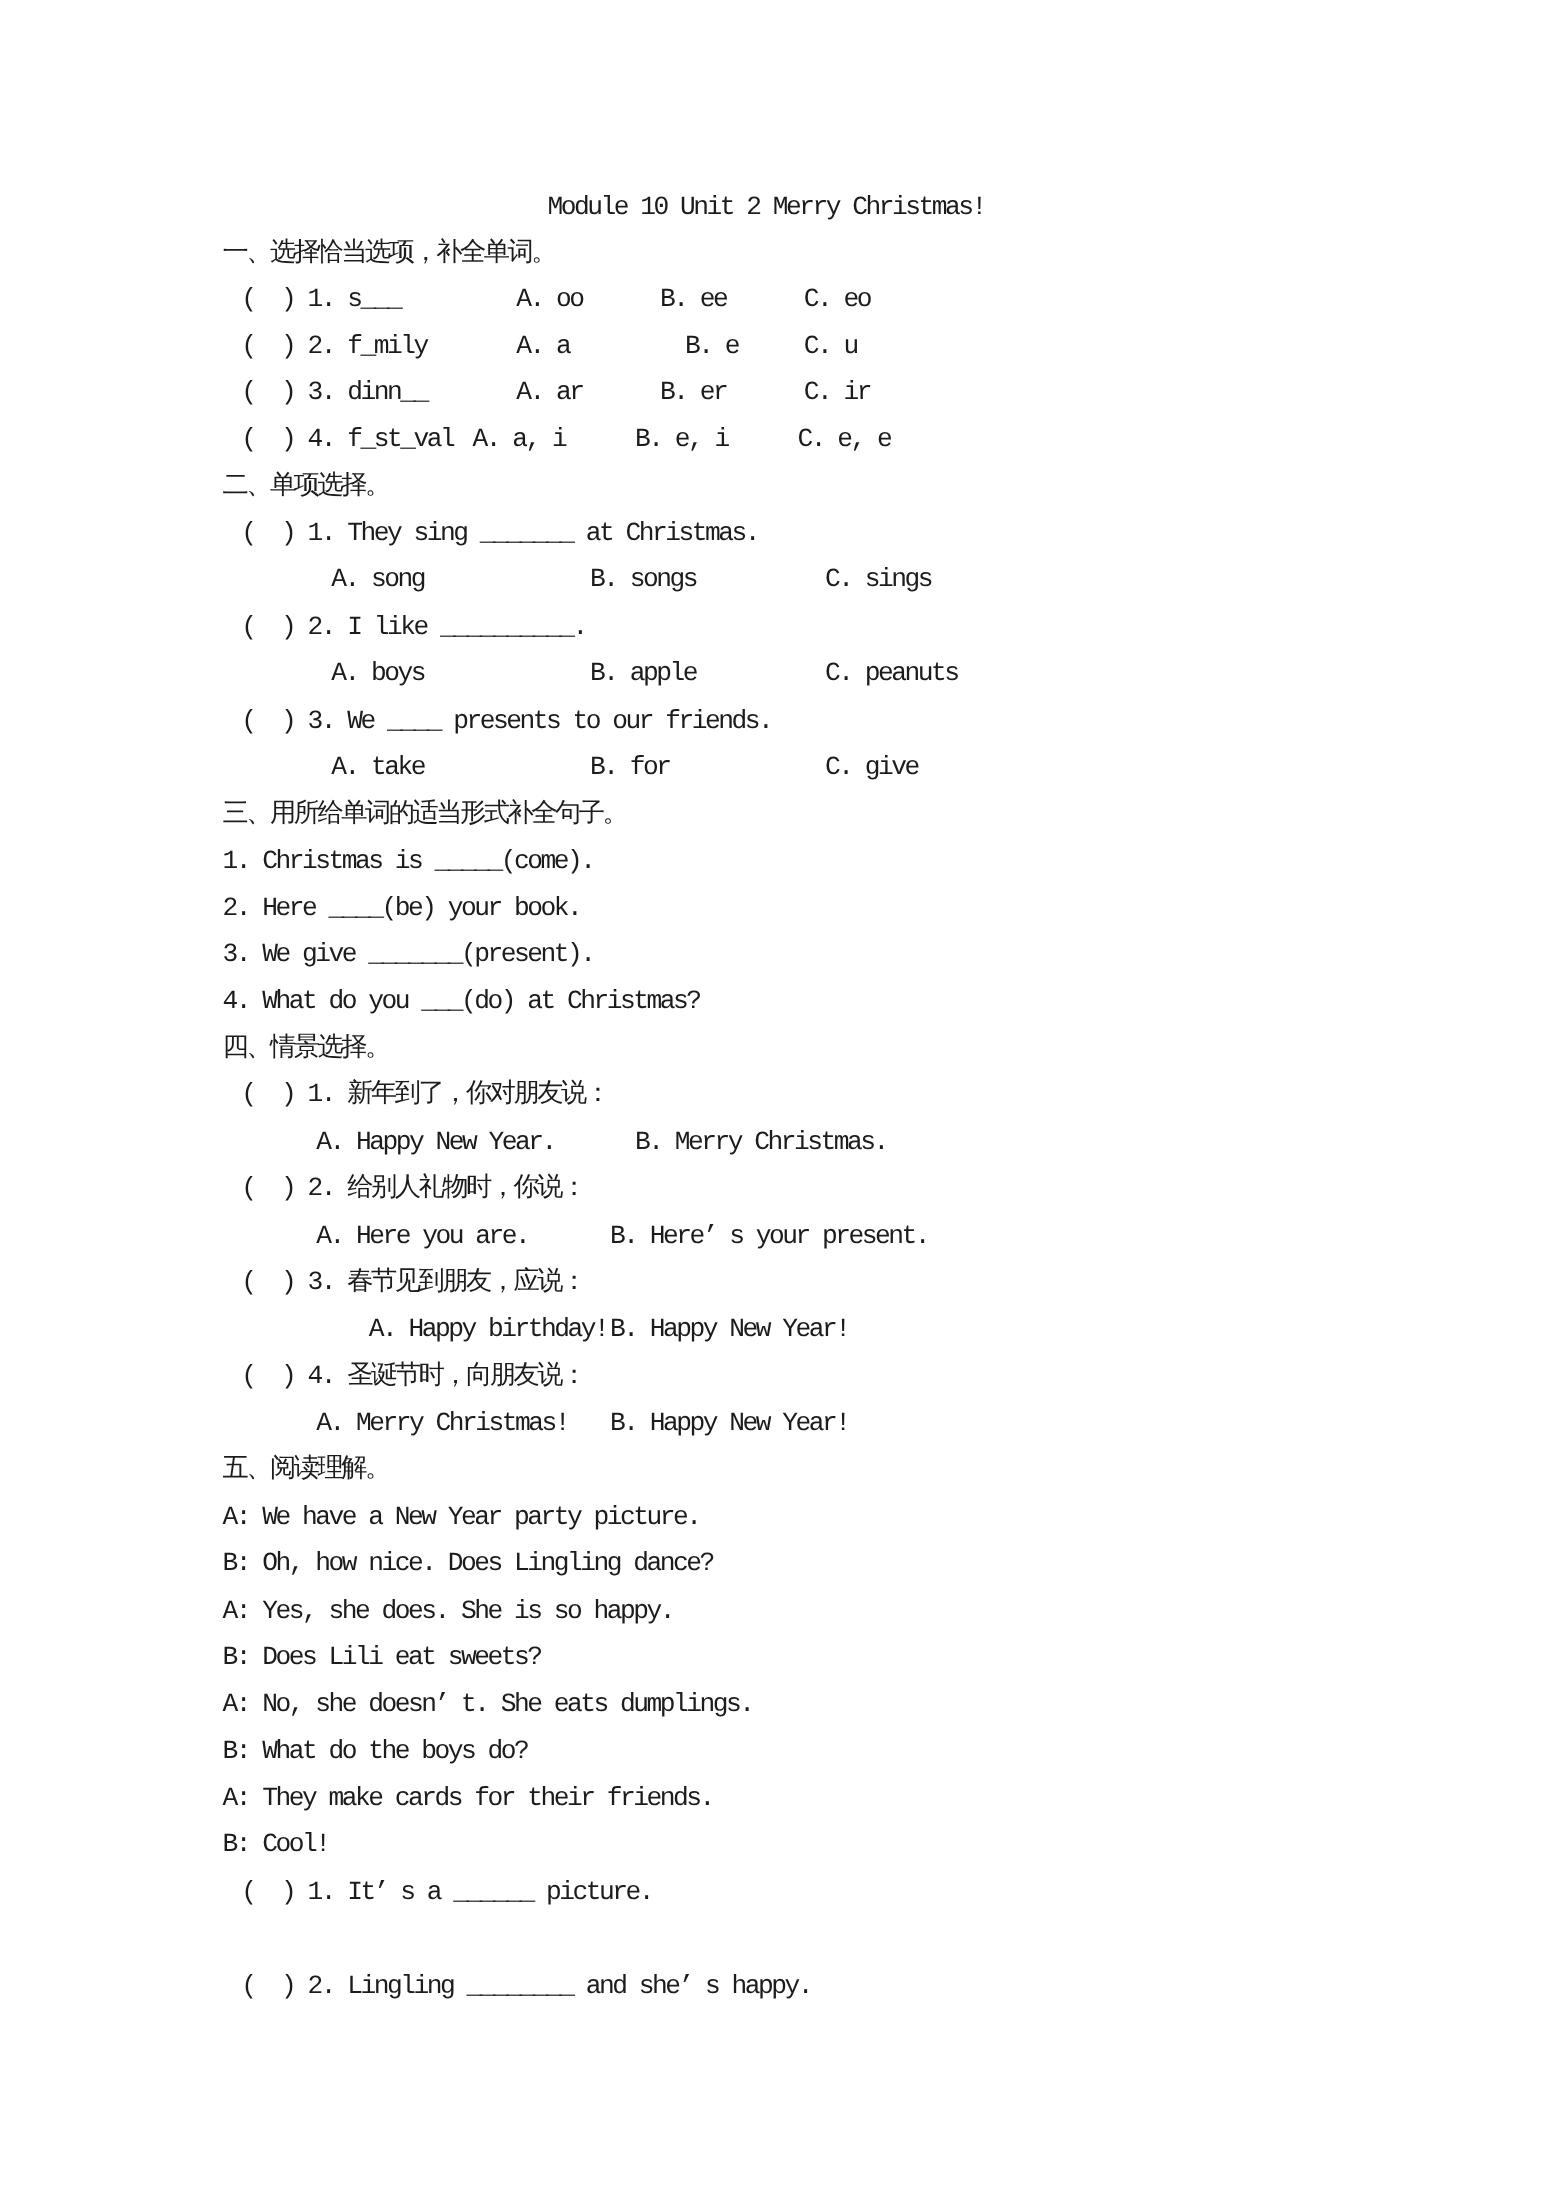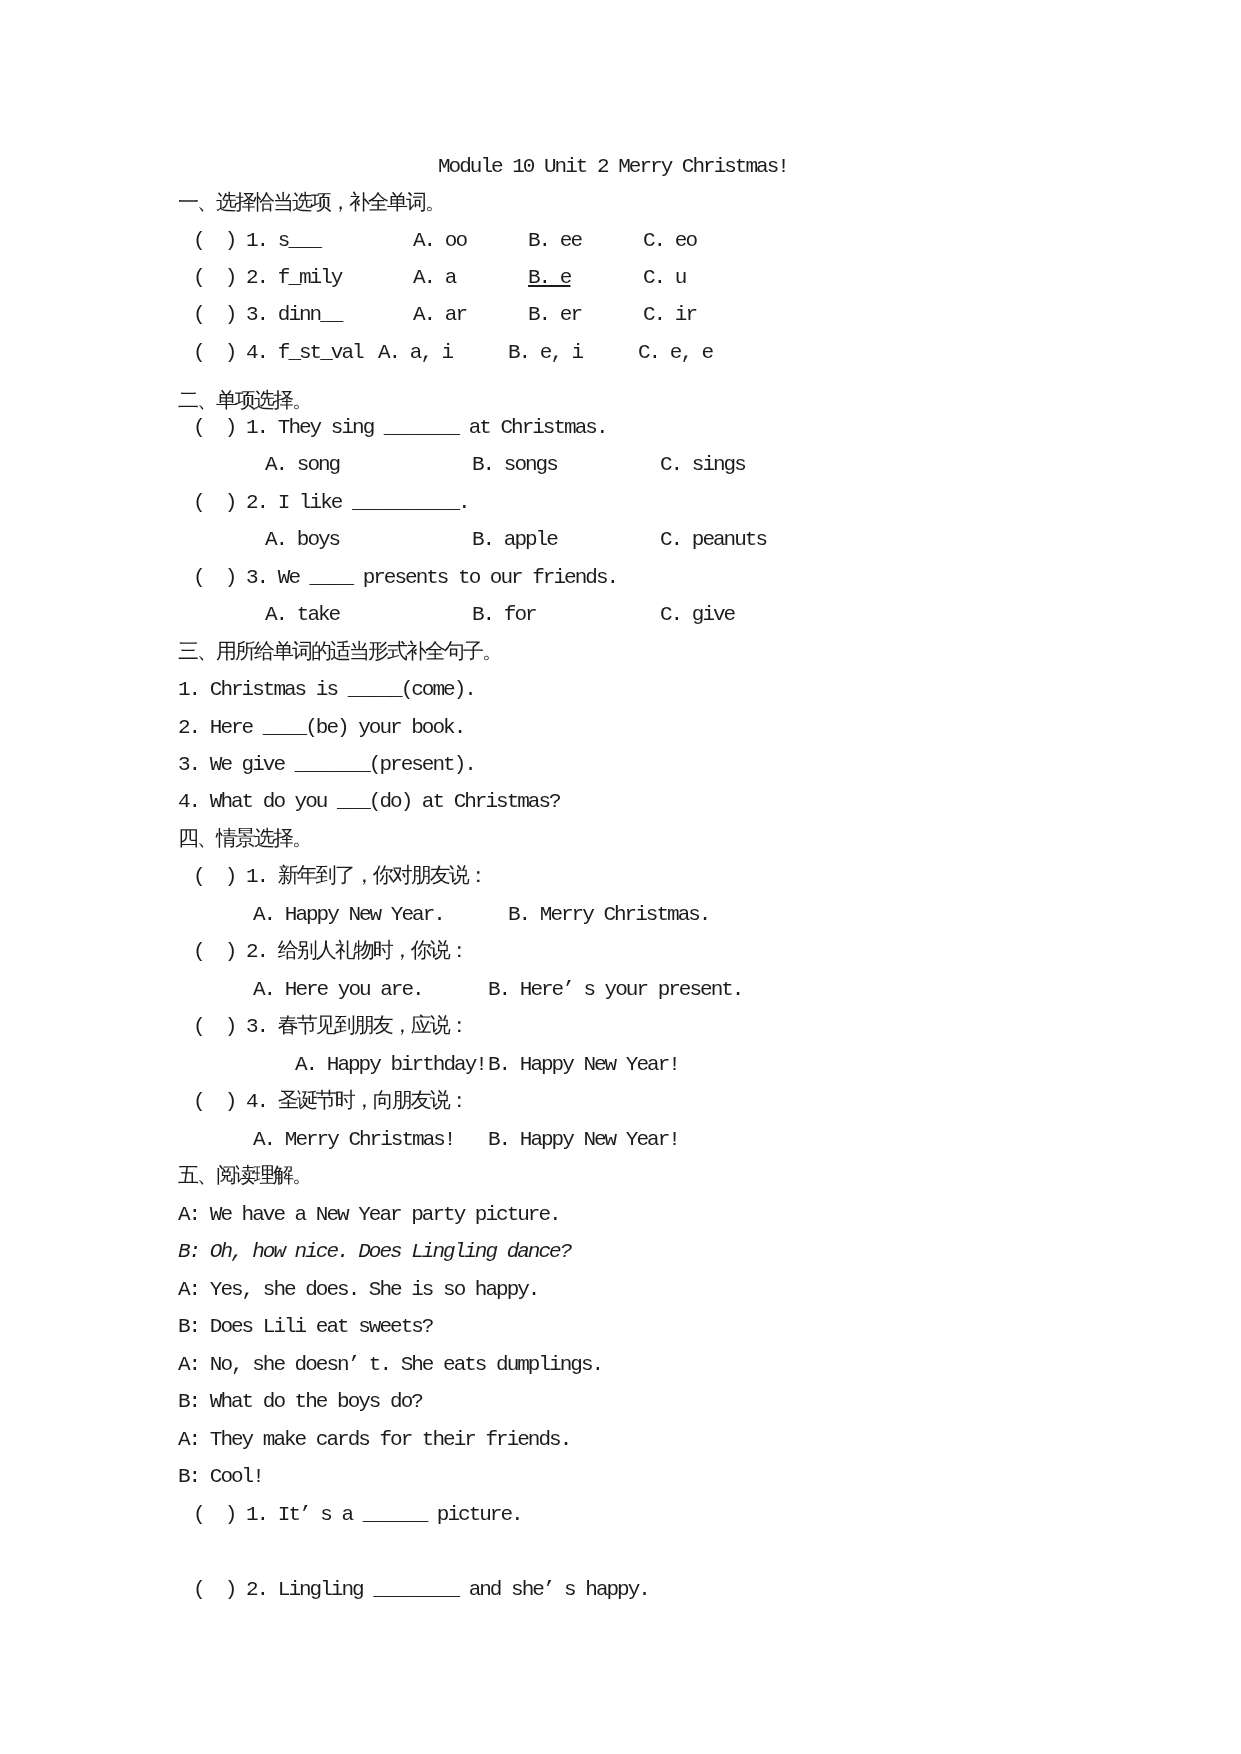--- a/index.html
+++ b/index.html
@@ -50,7 +50,7 @@
     <div class="line" style="top: 265px;">
       <span class="seg" style="left: 193px;">(  ) 2. f_mily</span>
       <span class="seg" style="left: 413px;">A. a</span>
-      <span class="seg" style="left: 528px; text-decoration: underline;">B. e</span>
+      <span class="seg" style="left: 548px;">B. e</span>
       <span class="seg" style="left: 643px;">C. u</span>
     </div>
     <div class="line" style="top: 302px;">

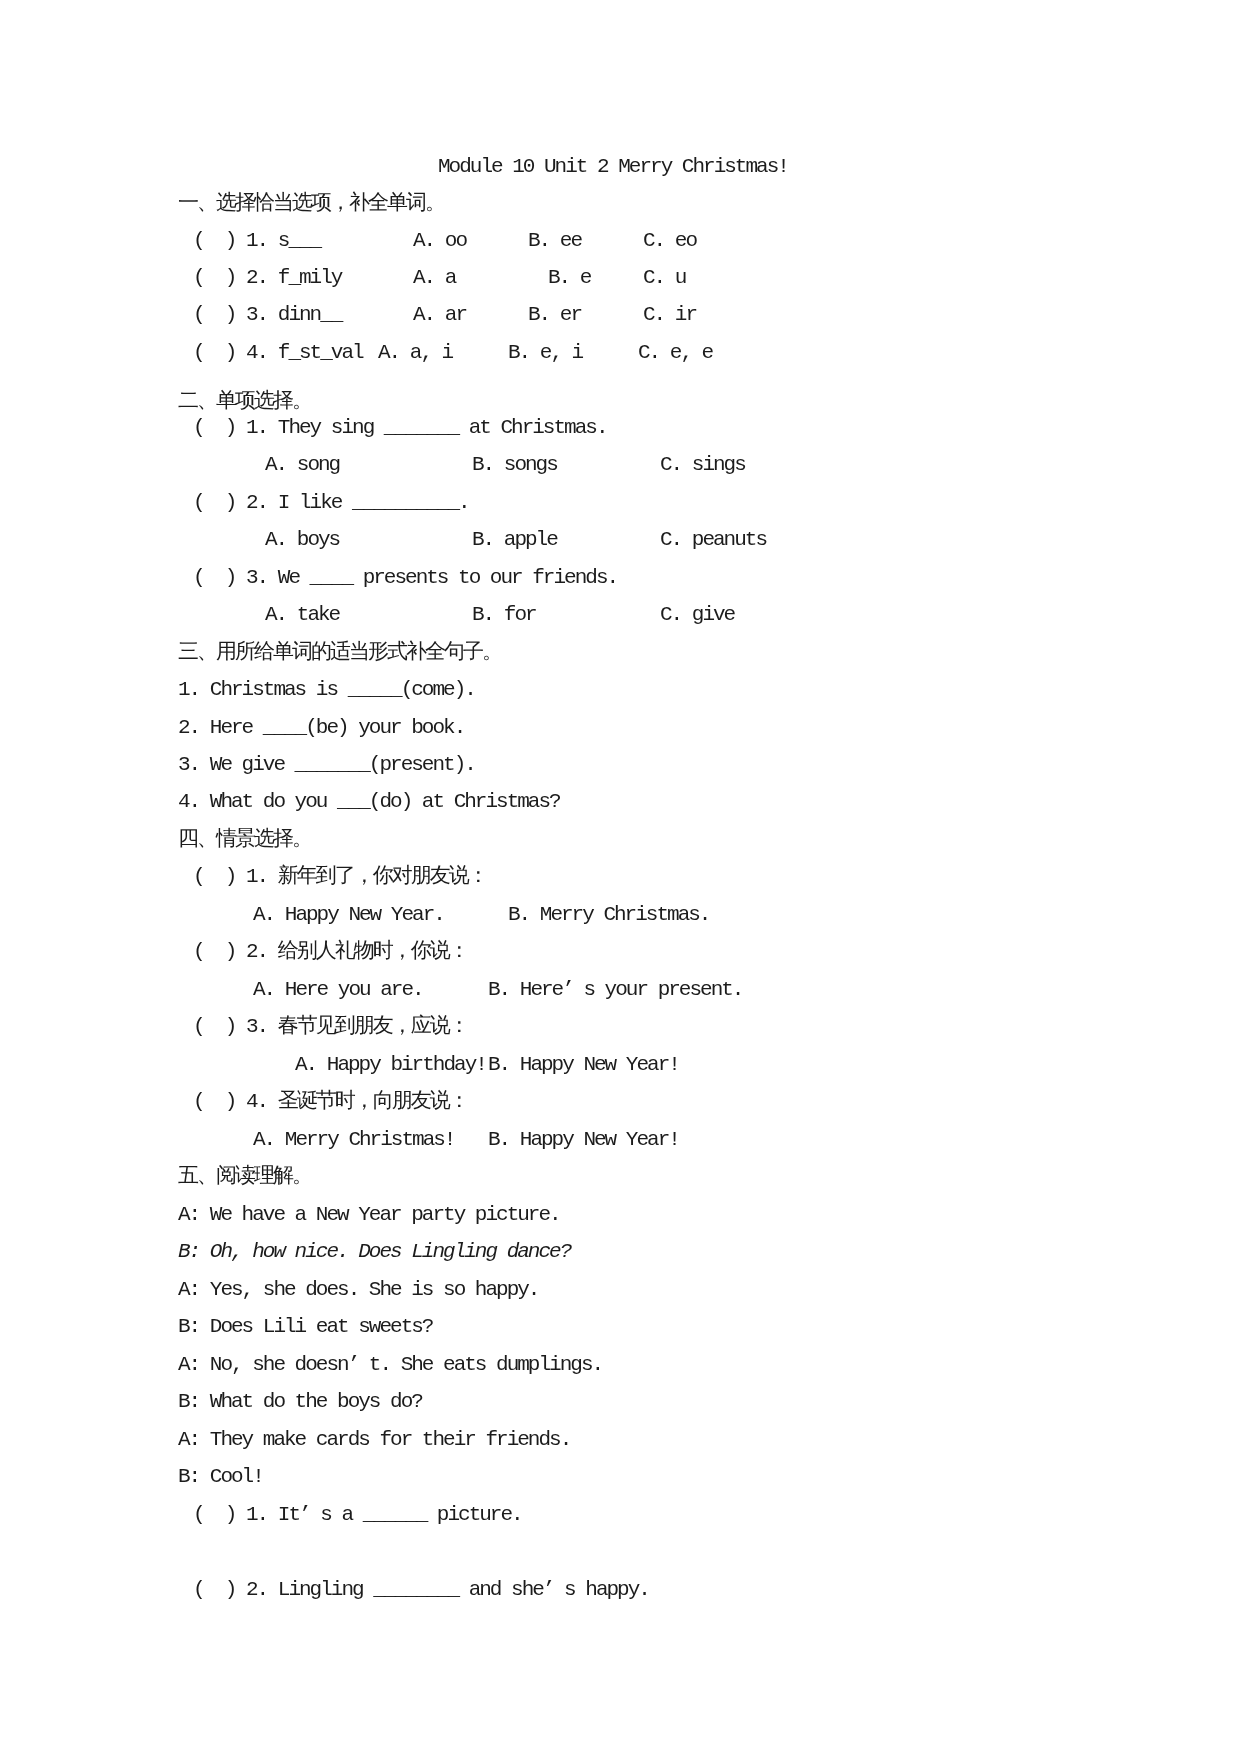--- a/index.html
+++ b/index.html
@@ -66,7 +66,7 @@
       <span class="seg" style="left: 638px;">C. e, e</span>
     </div>
     <div class="line" style="top: 377px;">
-      <span class="seg" style="left: 178px; margin-top: 12px;">二、单项选择。</span>
+      <span class="seg" style="left: 178px;">二、单项选择。</span>
     </div>
     <div class="line" style="top: 415px;">
       <span class="seg" style="left: 193px;">(  ) 1. They sing _______ at Christmas.</span>

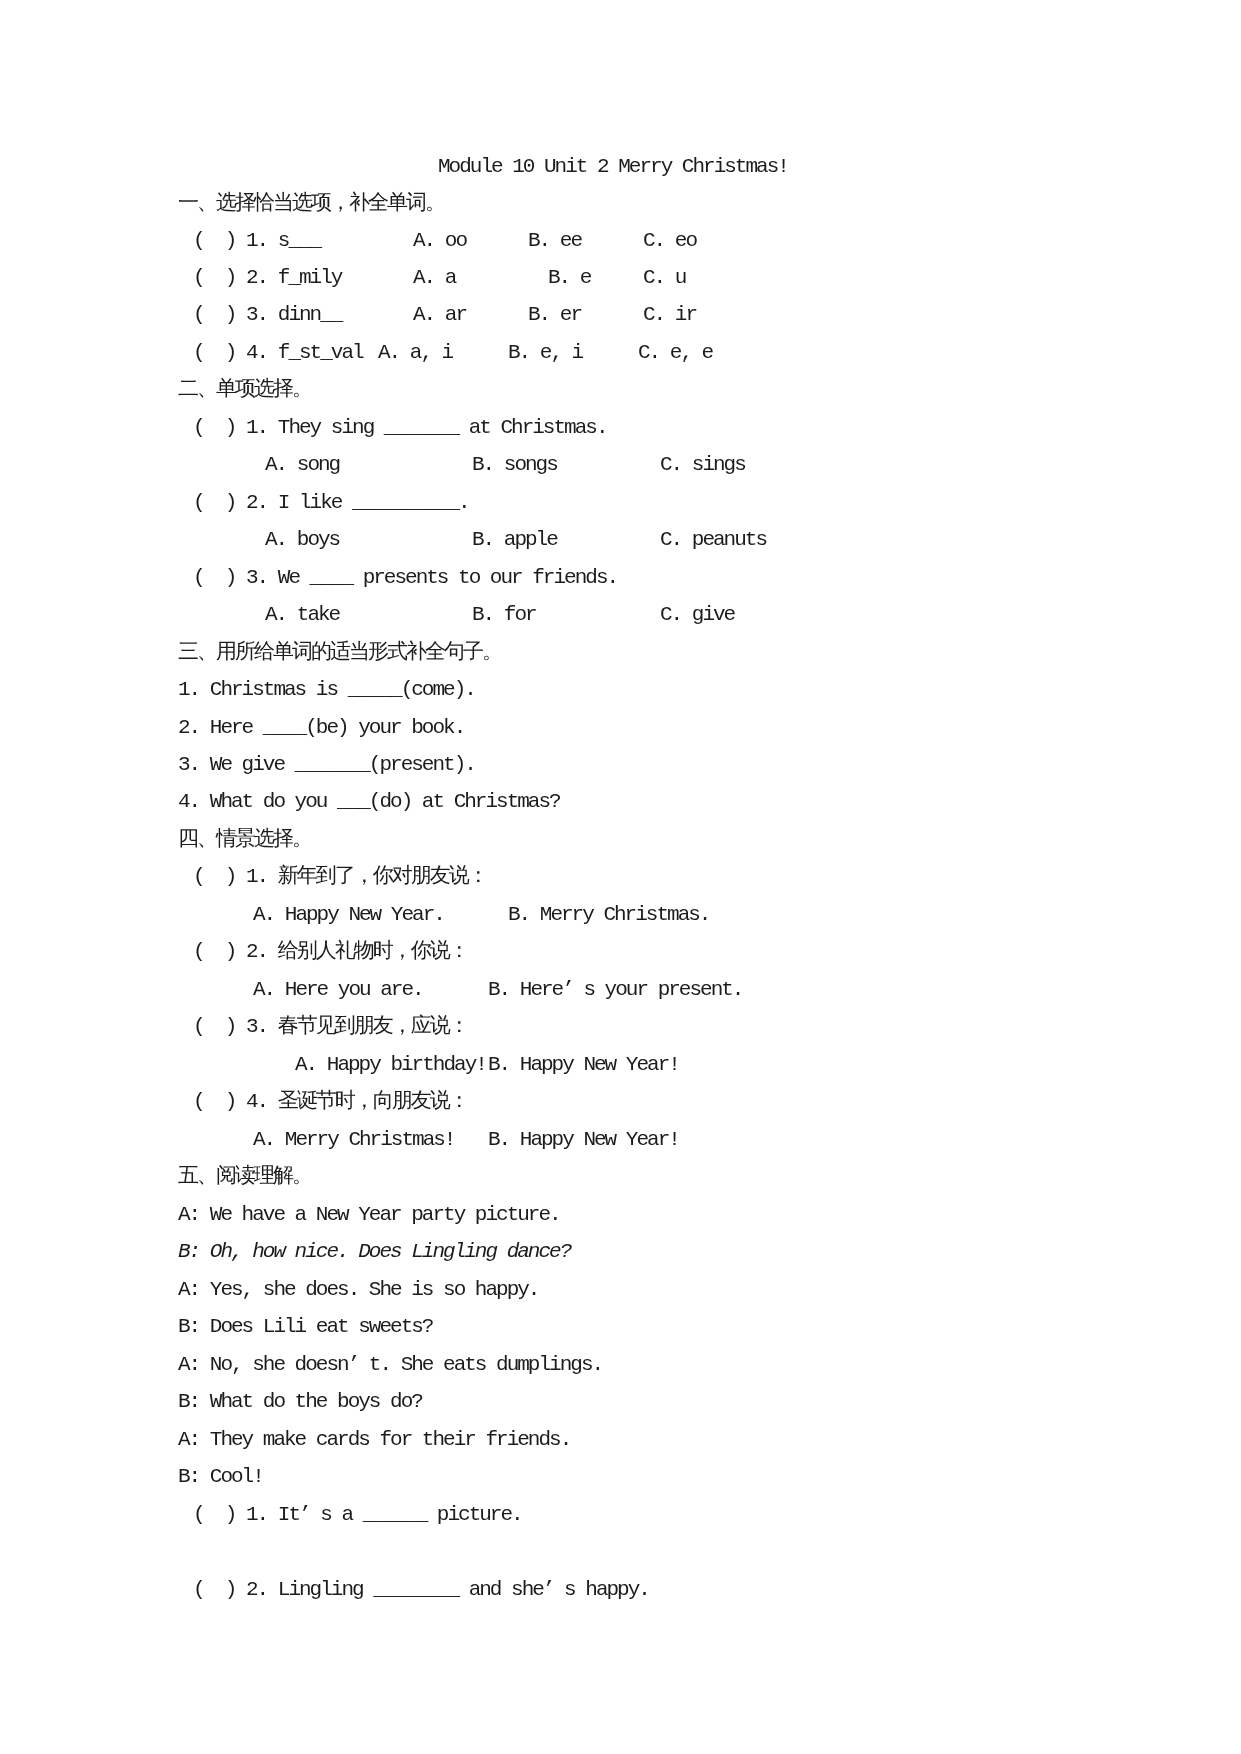--- a/index.html
+++ b/index.html
@@ -145,7 +145,7 @@
       <span class="seg" style="left: 178px;">A: We have a New Year party picture.</span>
     </div>
     <div class="line" style="top: 1239px;">
-      <span class="seg" style="left: 178px; font-style: italic;">B: Oh, how nice. Does Lingling dance?</span>
+      <span class="seg" style="left: 178px;">B: Oh, how nice. Does Lingling dance?</span>
     </div>
     <div class="line" style="top: 1277px;">
       <span class="seg" style="left: 178px;">A: Yes, she does. She is so happy.</span>

